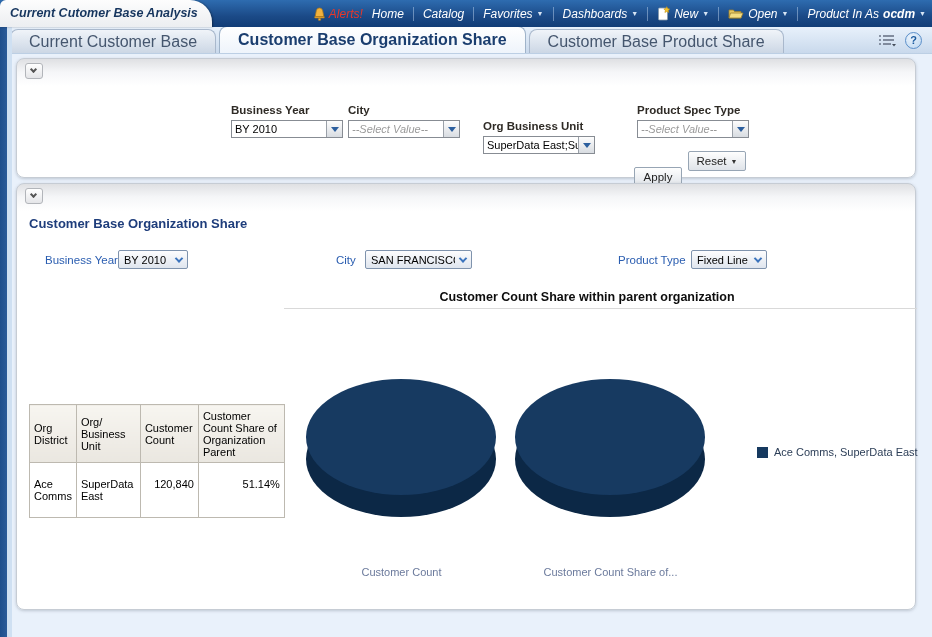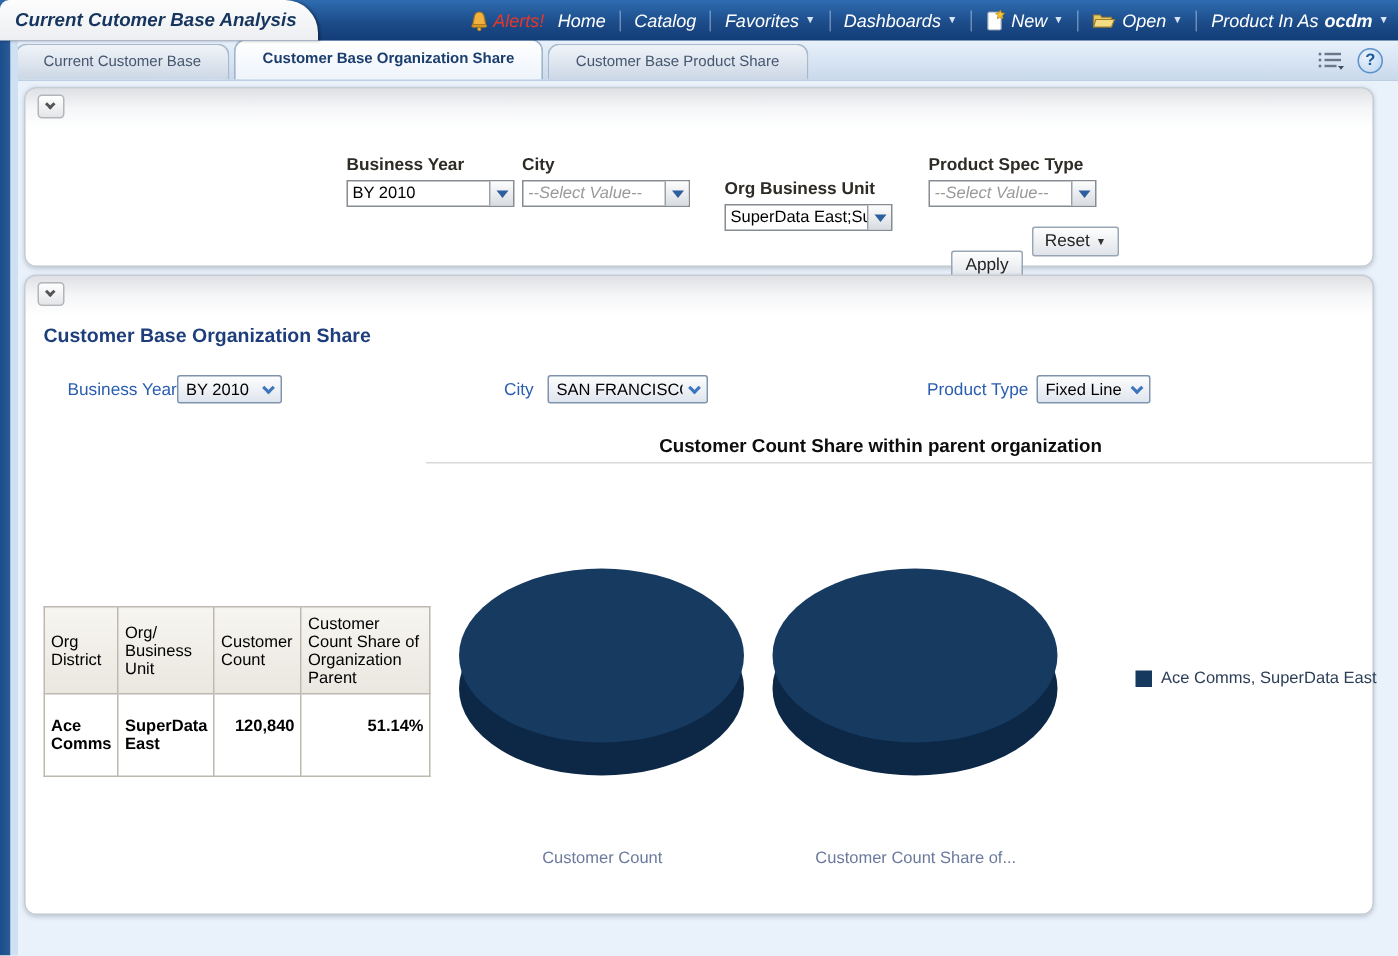--- a/index.html
+++ b/index.html
@@ -35,7 +35,7 @@
   .tabstrip { position:absolute; left:0; top:27px; width:932px; height:27px;
               background:linear-gradient(#e8f1fb,#c9d9ec); border-bottom:1px solid #bccfe4;
               display:flex; align-items:flex-end; padding-left:10px; z-index:4; }
-  .tab { height:24px; line-height:23px; padding:0 18px; font-size:10px; color:#45566e;
+  .tab { height:24px; line-height:23px; padding:0 18px; font-size:16px; color:#45566e;
          background:linear-gradient(#f0f4f9,#ccd7e5); border:1px solid #a9b8cc;
          border-bottom:none; border-radius:8px 8px 0 0; margin-right:3px;
          white-space:nowrap; cursor:pointer; }

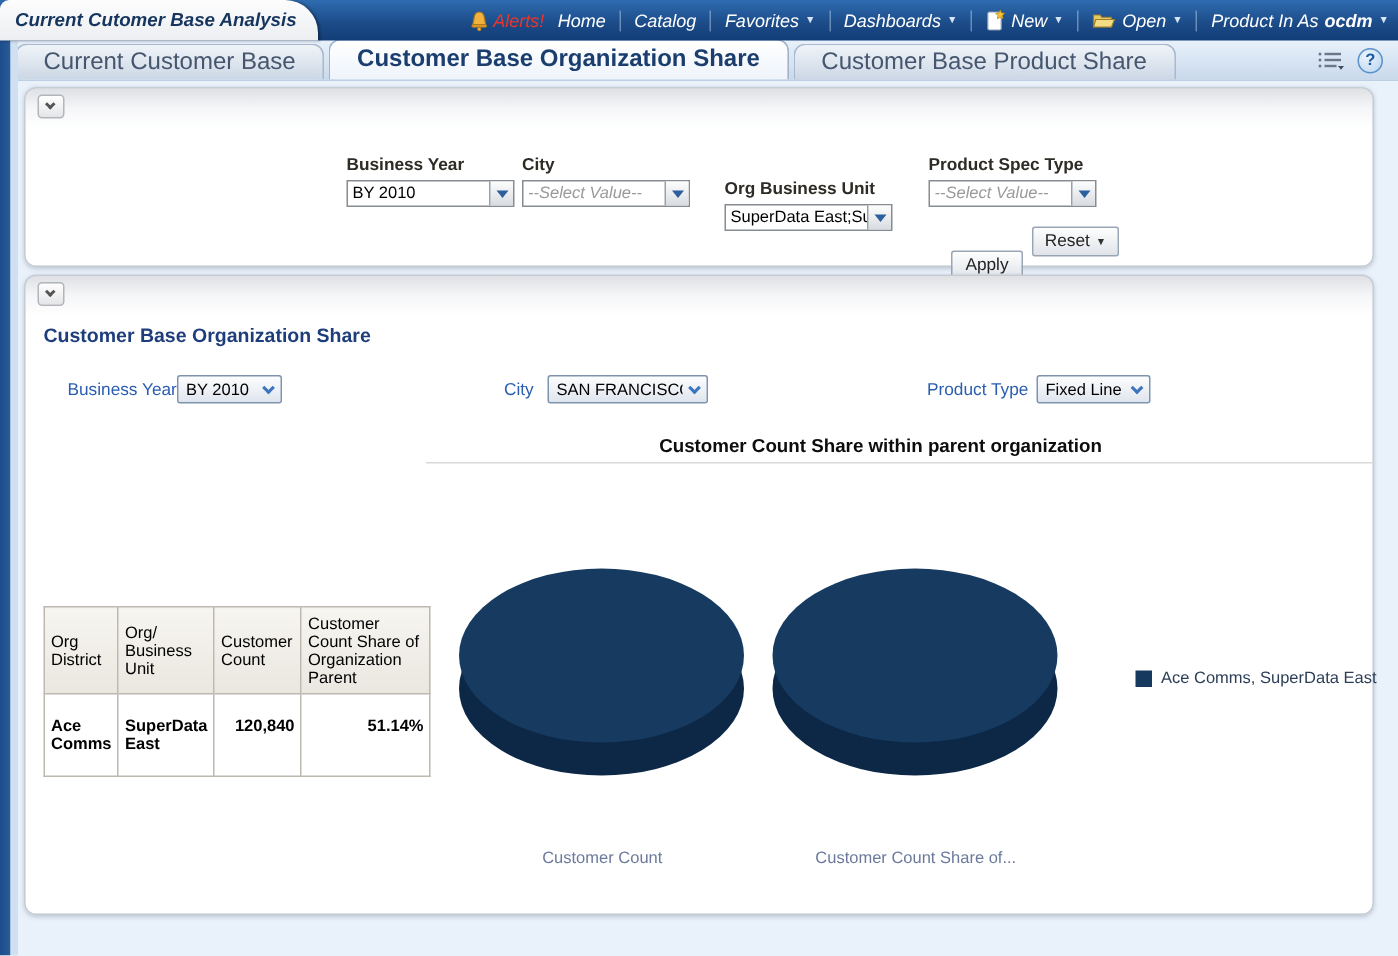--- a/index.html
+++ b/index.html
@@ -240,7 +240,7 @@
       </div>
     </div>
 
-    <div class="pfield" style="left:602px; top:45px;">
+    <div class="pfield" style="left:620px; top:45px;">
       <div class="plabel">Product Spec Type</div>
       <div class="combo">
         <span class="txt ph">--Select Value--</span>

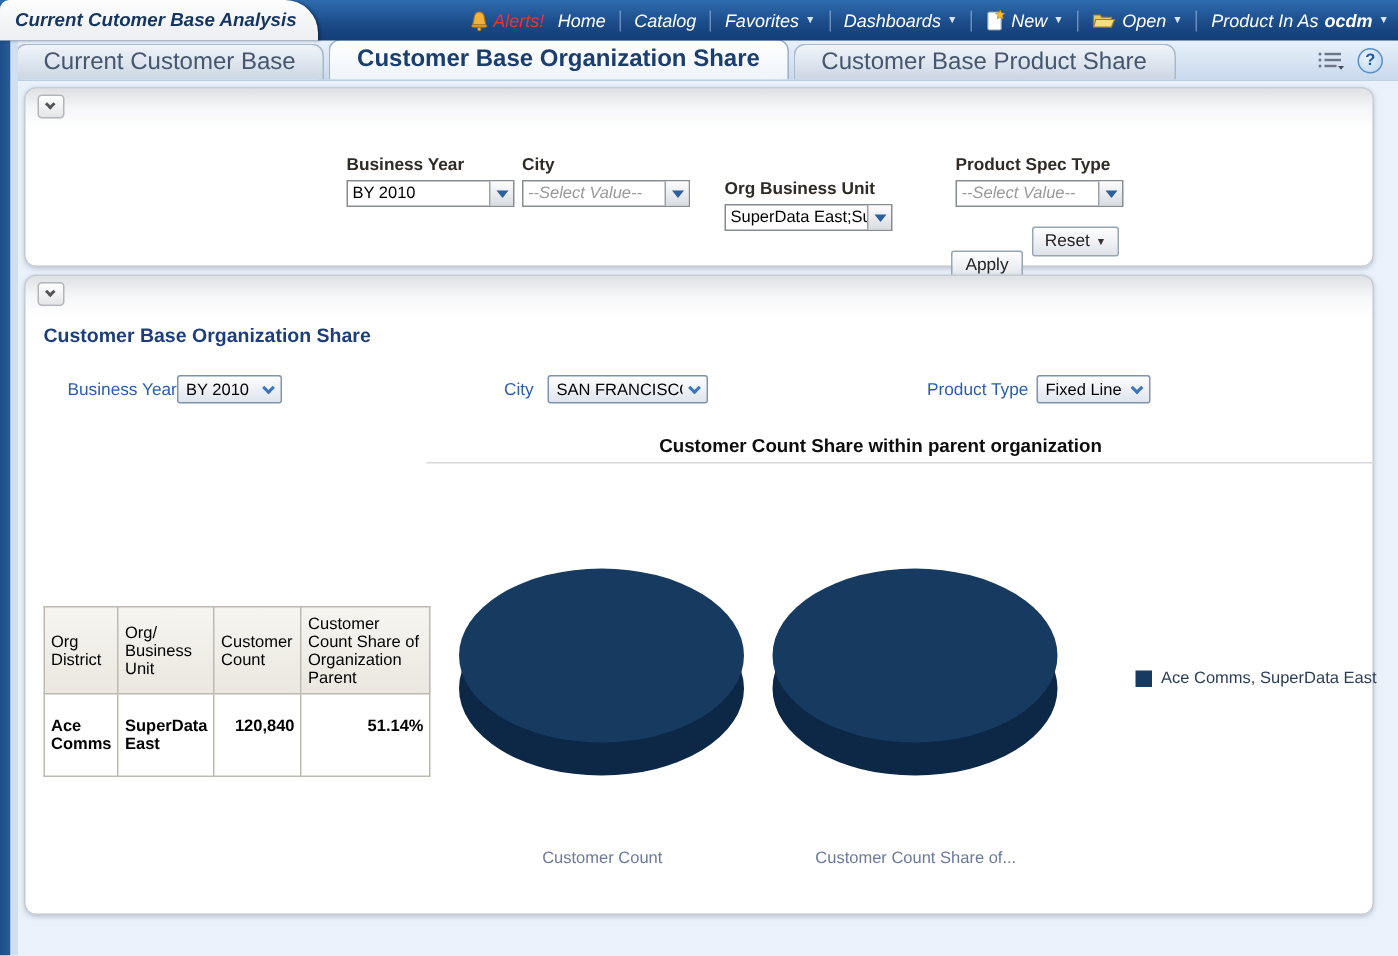--- a/index.html
+++ b/index.html
@@ -107,7 +107,7 @@
                    font-weight:normal; text-align:left; vertical-align:middle;
                    padding:3px 4px; }
   table.pivot td { background:#fff; border:1px solid #bdb9b0; padding:15px 4px;
-                   vertical-align:top;font-weight:bold; }
+                   vertical-align:top; }
   td.num { text-align:right; }
   .c1{width:46px;} .c2{width:64px;} .c3{width:58px;} .c4{width:86px;}
   table.pivot tr.hdr { height:58px; } table.pivot tr.data { height:30px; }

